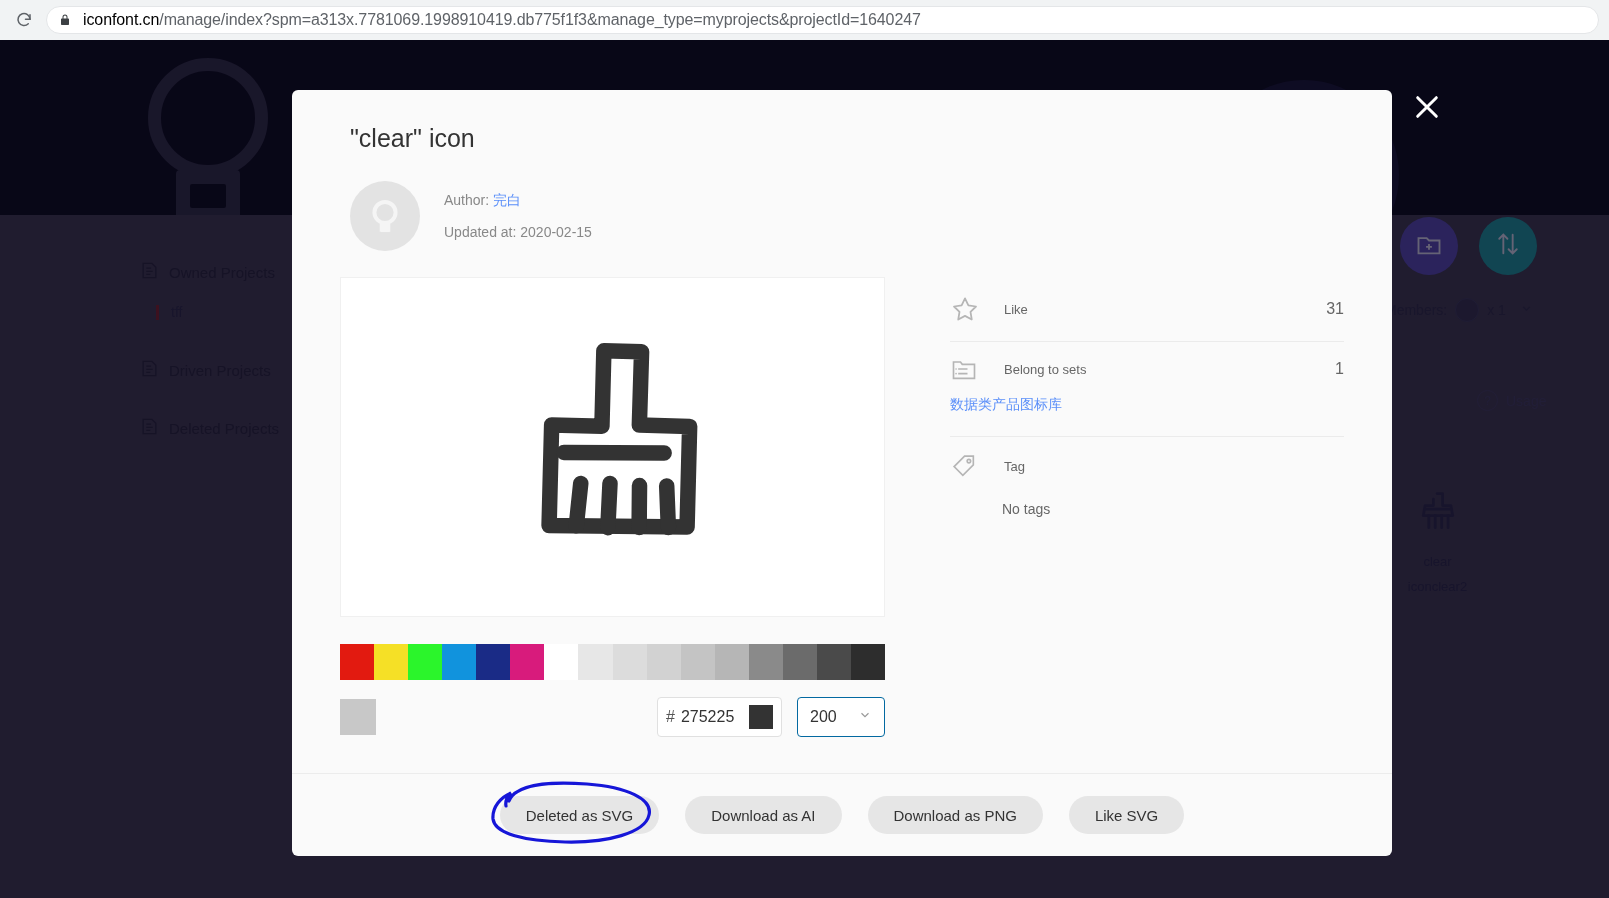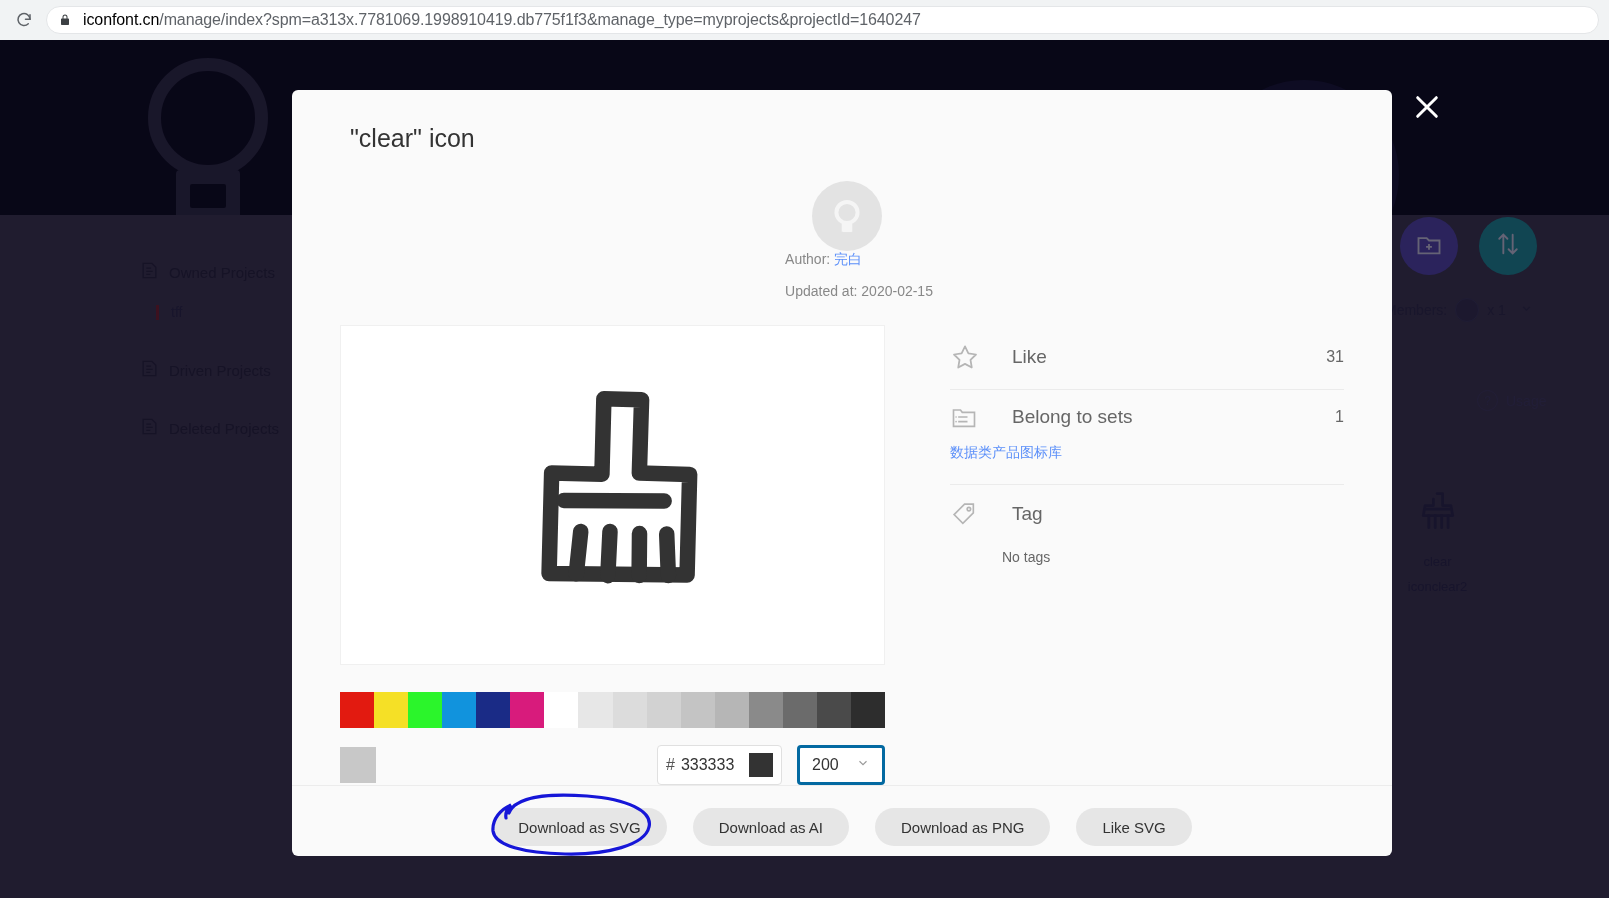--- a/index.html
+++ b/index.html
@@ -105,7 +105,7 @@
   .modal-body{flex:1 1 auto;padding:34px 48px 0 48px;box-sizing:border-box;}
   .modal-title{font-size:25px;color:#333333;font-weight:400;margin:0 0 28px 10px;}
 
-  .author-block{display:flex;align-items:center;margin:0 0 26px 10px;flex-direction:column;}
+  .author-block{display:flex;align-items:center;margin:0 0 26px 10px;}
   .avatar-lg{
     width:70px;height:70px;border-radius:50%;background:#e3e3e3;
     display:flex;align-items:center;justify-content:center;flex:0 0 auto;

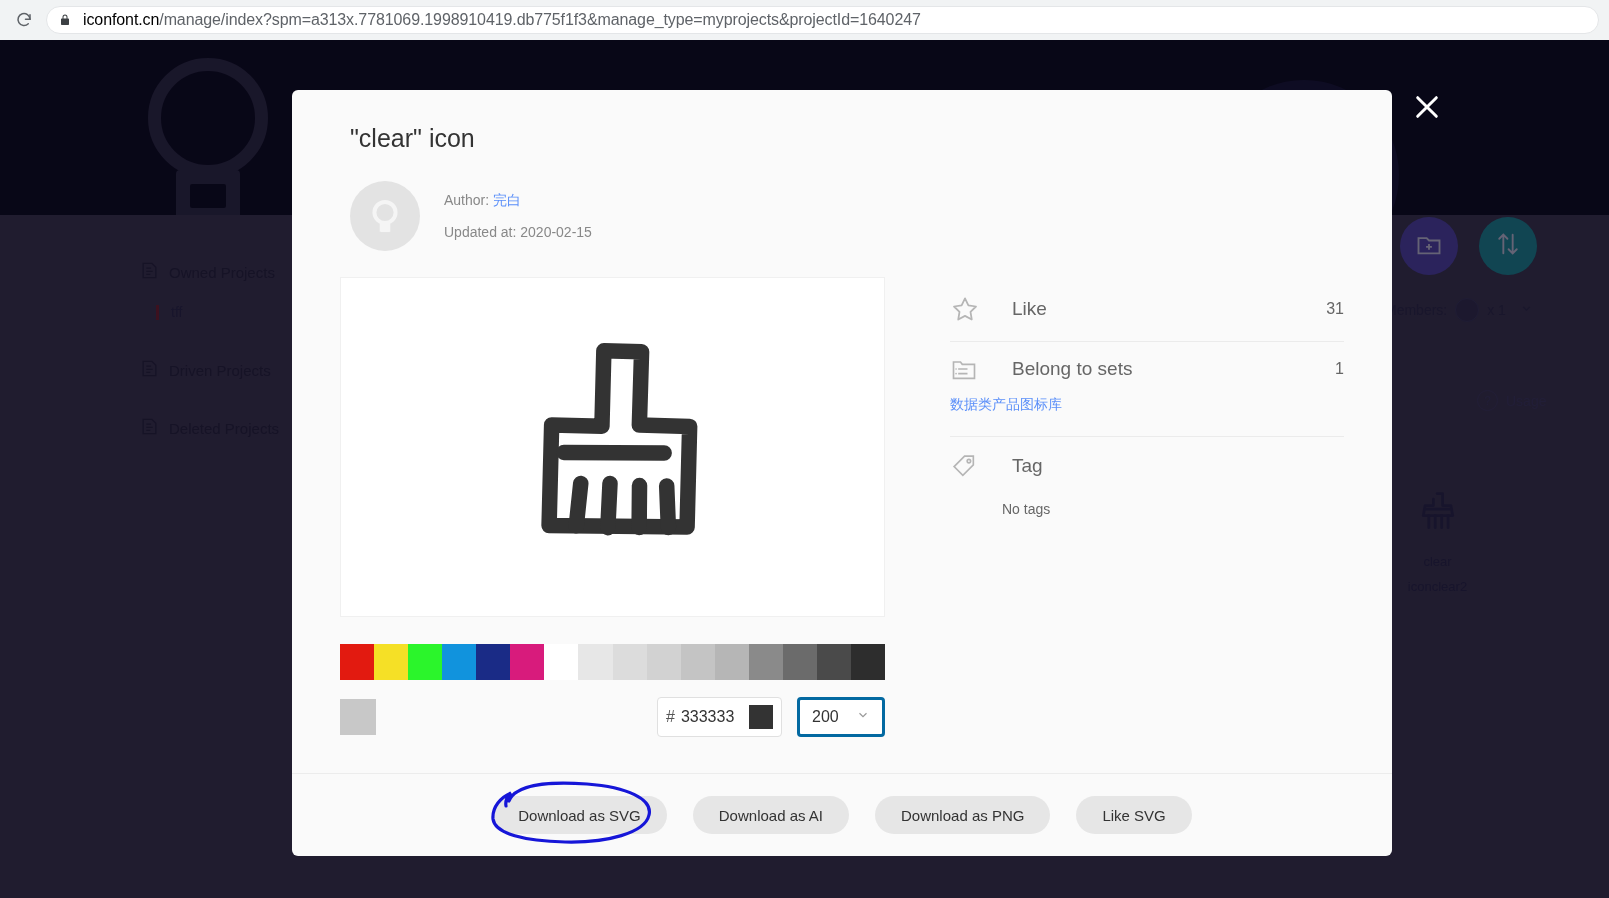--- a/index.html
+++ b/index.html
@@ -149,7 +149,7 @@
   }
   .info-row.nb{border-bottom:none;}
   .info-icon{width:34px;flex:0 0 auto;display:flex;align-items:center;}
-  .info-label{font-size:19px;color:#666666;margin-left:28px;flex:1 1 auto;}
+  .info-label{font-size:13px;color:#666666;margin-left:20px;flex:1 1 auto;}
   .info-count{font-size:16px;color:#666666;}
   .set-link{font-size:14px;color:#5b8ff9;padding:0 0 22px 0;}
   .no-tags{font-size:14px;color:#666666;padding:6px 0 0 52px;}

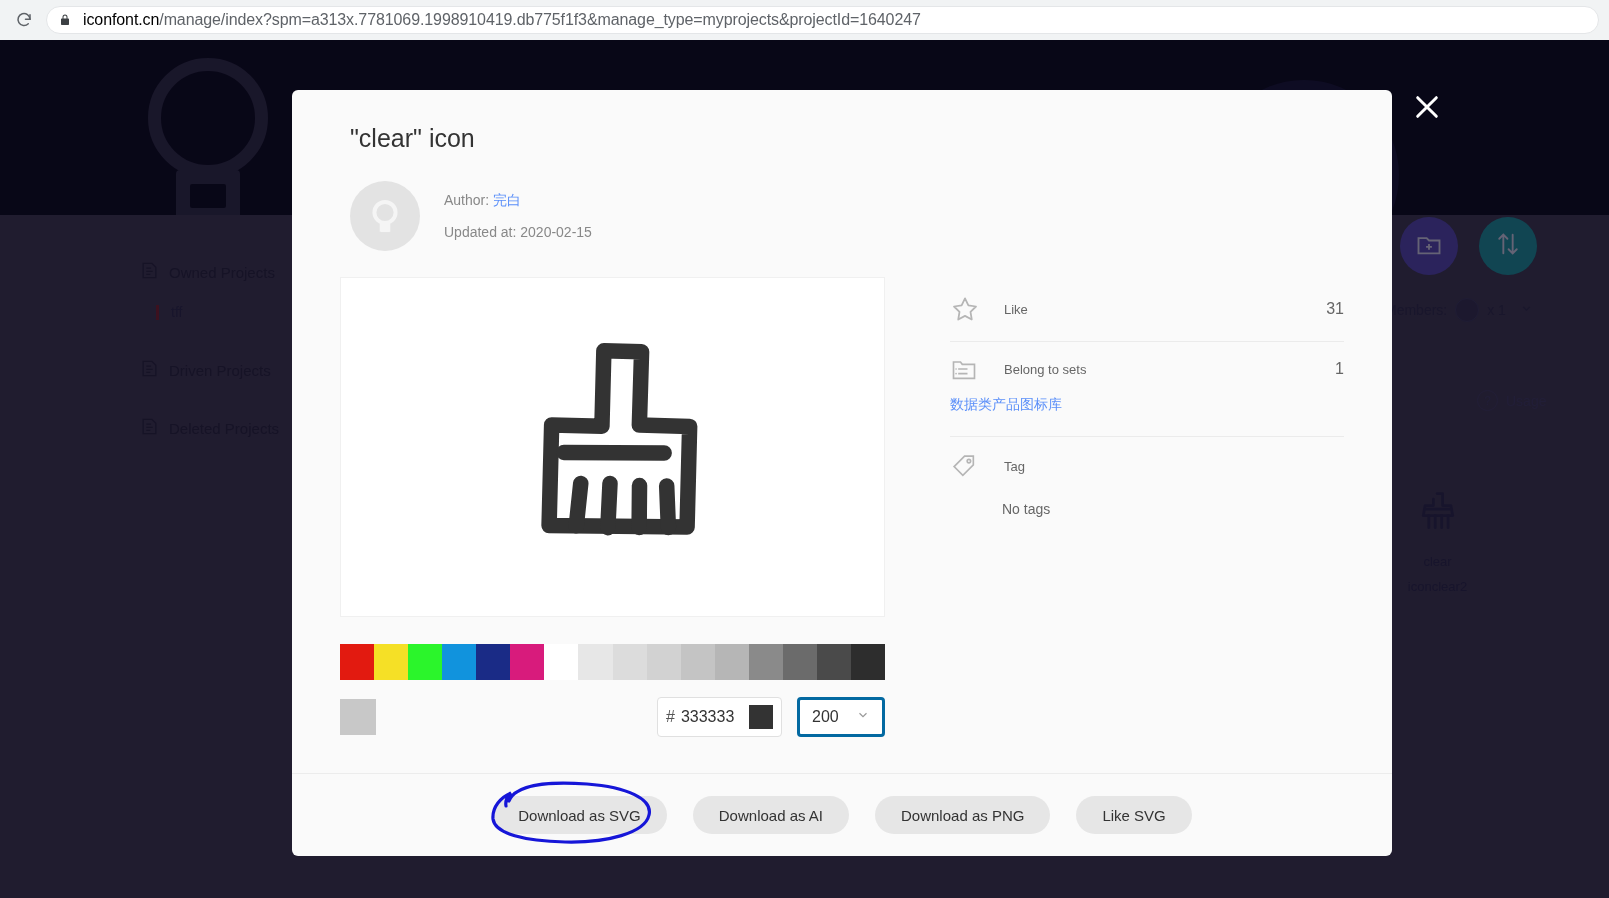--- a/index.html
+++ b/index.html
@@ -348,7 +348,7 @@
           <div class="color-spacer"></div>
           <div class="hex-field">
             <span class="hex-hash">#</span>
-            <span class="hex-val">333333</span>
+            <span class="hex-val">275225</span>
             <span class="hex-chip"></span>
           </div>
           <div class="size-select">

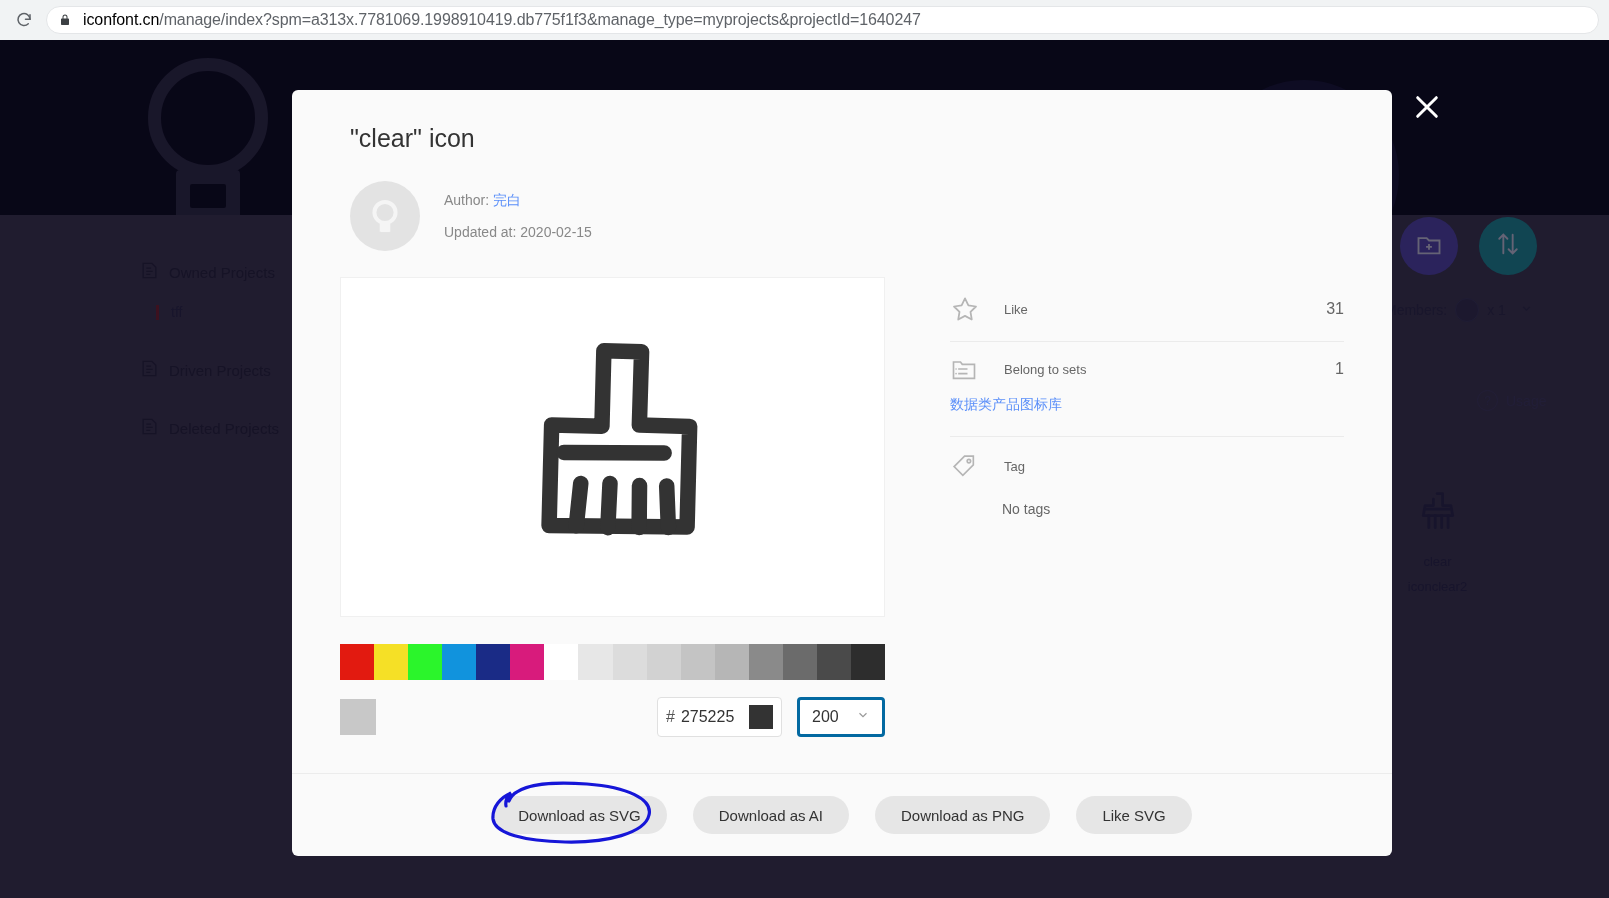--- a/index.html
+++ b/index.html
@@ -136,7 +136,7 @@
   .hex-val{font-size:16px;color:#333;flex:1 1 auto;}
   .hex-chip{width:24px;height:24px;background:#333333;flex:0 0 auto;}
   .size-select{
-    width:88px;height:40px;border:3px solid #0369a1;border-radius:4px;background:#fff;
+    width:88px;height:40px;border:1px solid #0369a1;border-radius:4px;background:#fff;
     display:flex;align-items:center;justify-content:space-between;
     padding:0 12px;box-sizing:border-box;margin-left:15px;flex:0 0 auto;
   }

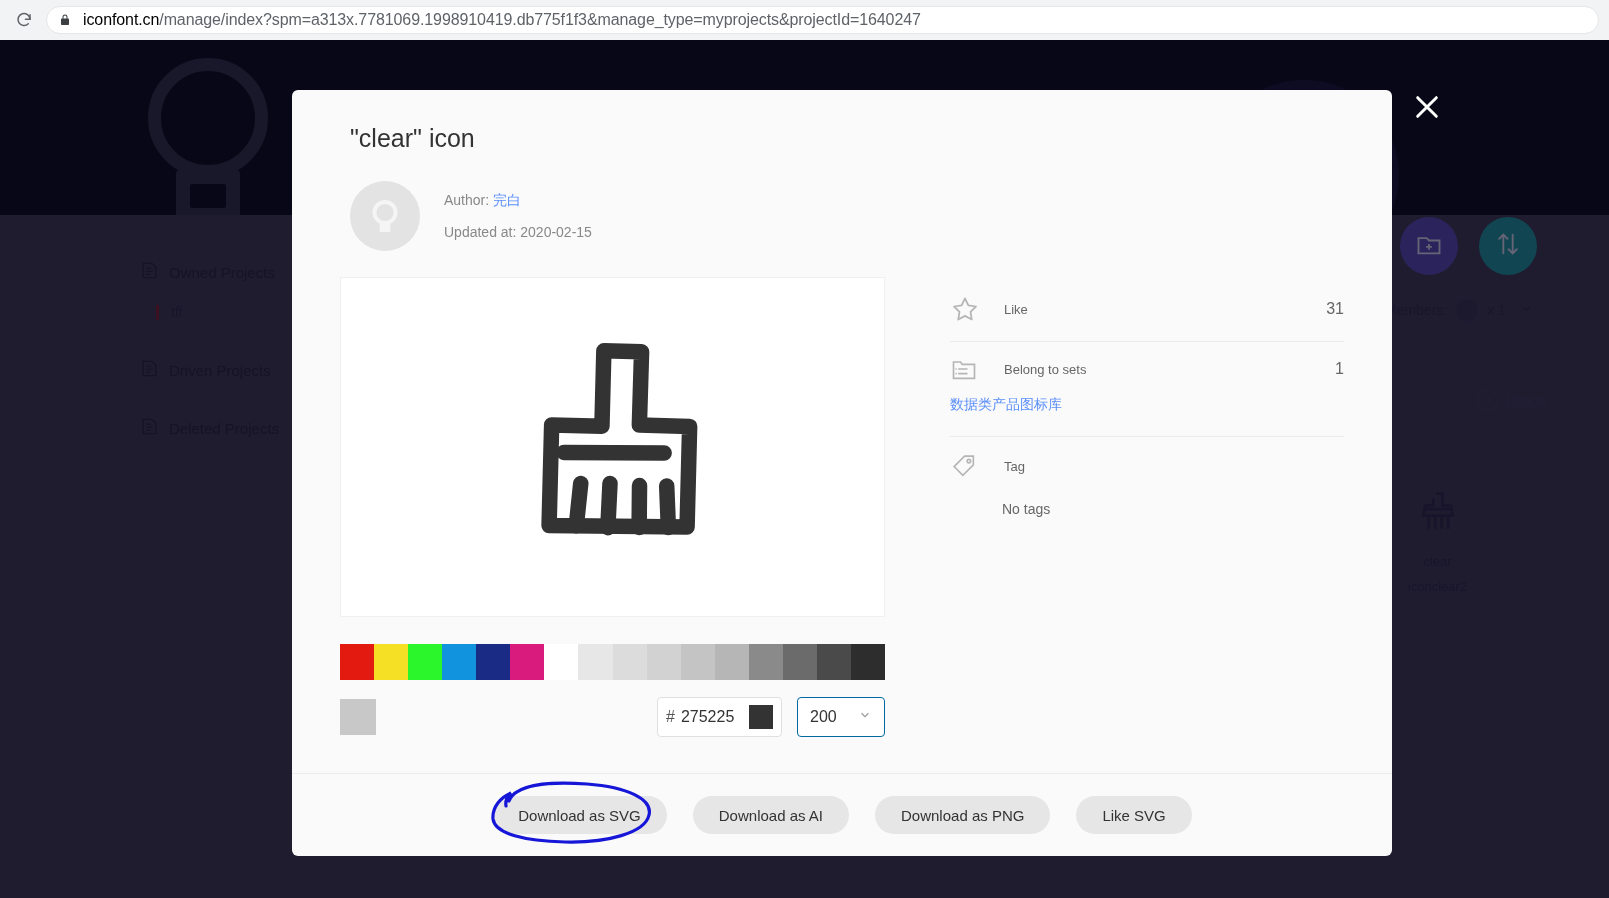--- a/index.html
+++ b/index.html
@@ -405,7 +405,7 @@
   </div>
 
   <div class="modal-footer">
-    <div class="pill">Download as SVG</div>
+    <div class="pill">Deleted as SVG</div>
     <div class="pill">Download as AI</div>
     <div class="pill">Download as PNG</div>
     <div class="pill">Like SVG</div>

